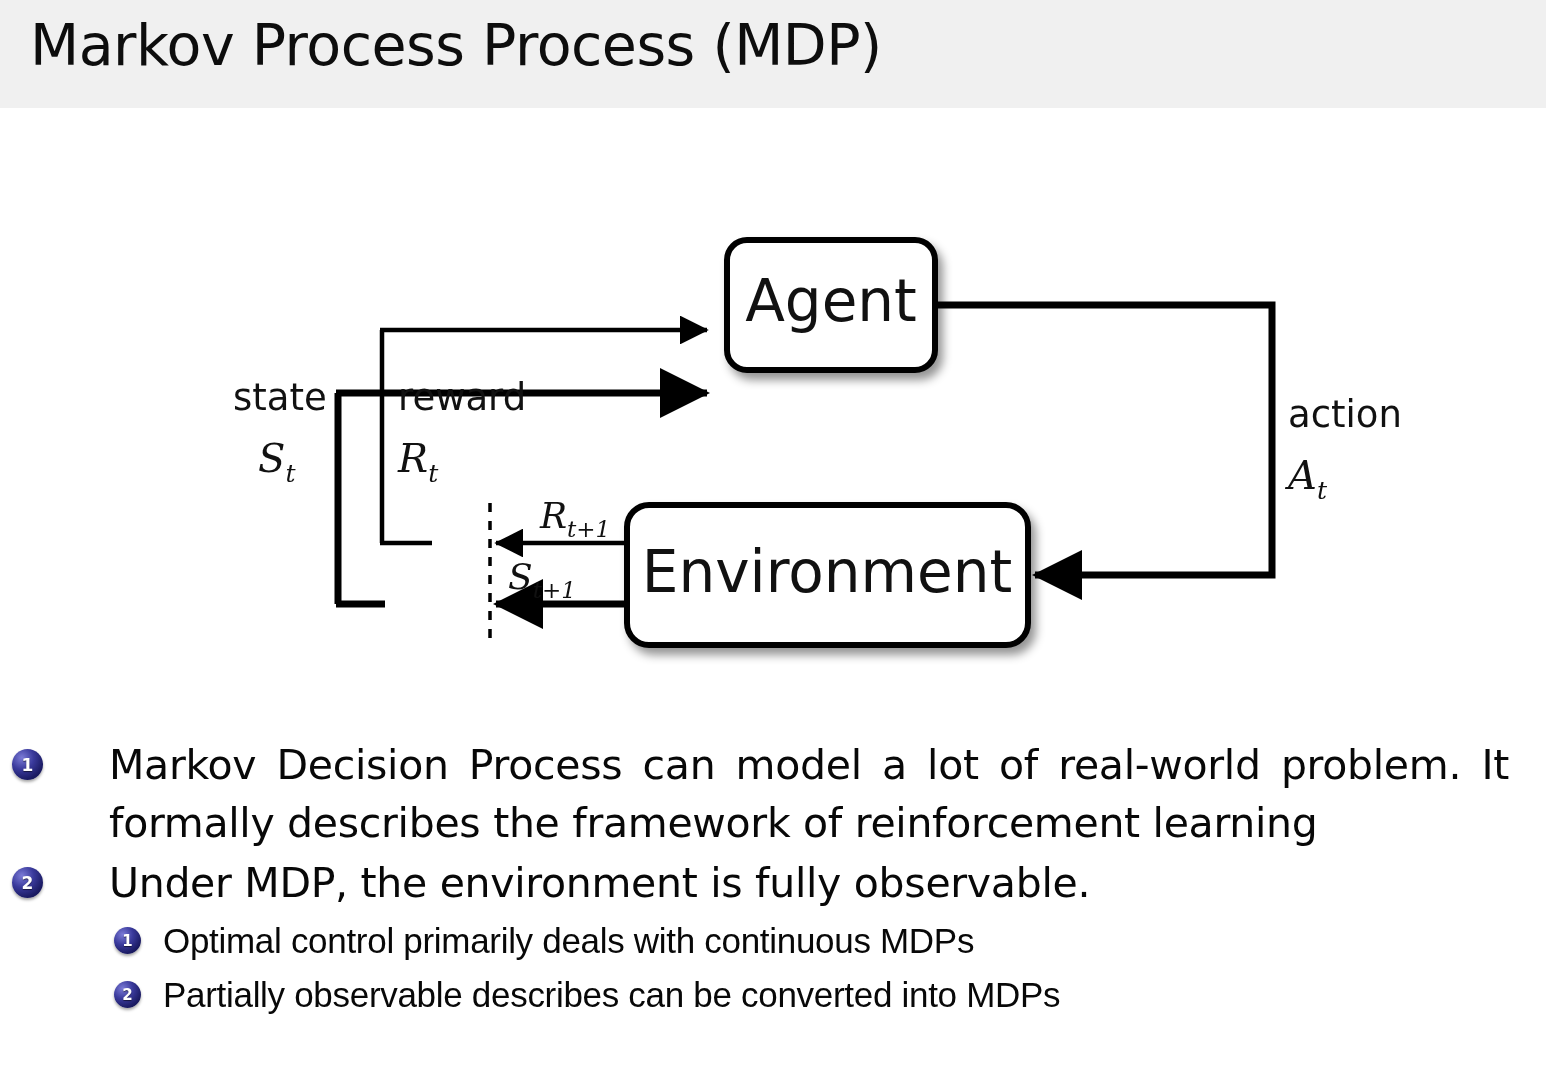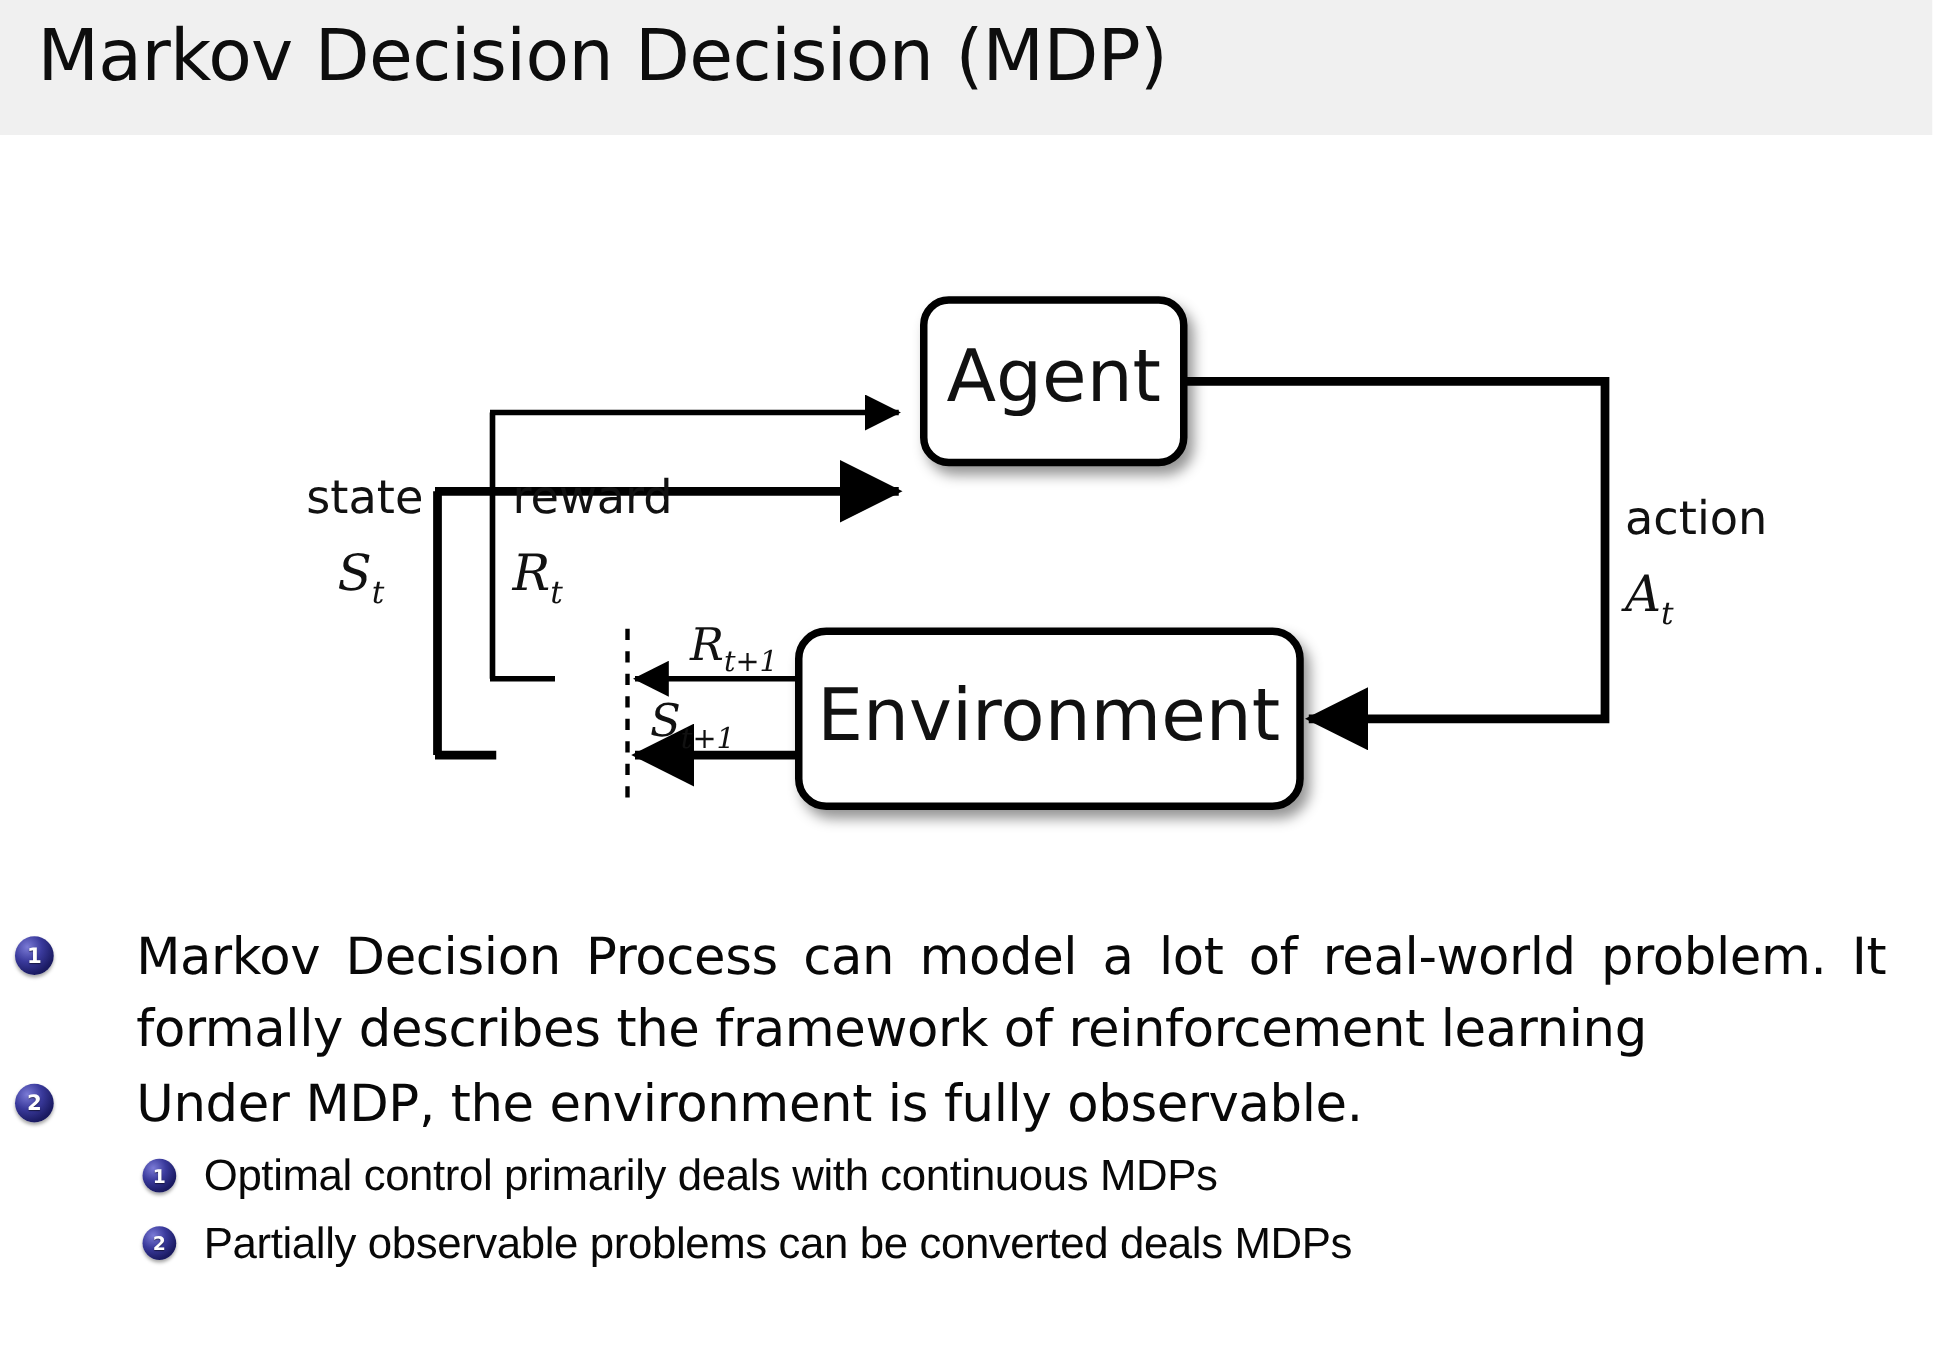--- a/index.html
+++ b/index.html
@@ -126,7 +126,7 @@
 <body>
 
 <div class="header-band"></div>
-<div class="page-title">Markov Decision Decision (MDP)</div>
+<div class="page-title">Markov Process Process (MDP)</div>
 
 <div class="diagram">
   <svg width="1546" height="590" viewBox="0 0 1546 590" xmlns="http://www.w3.org/2000/svg">

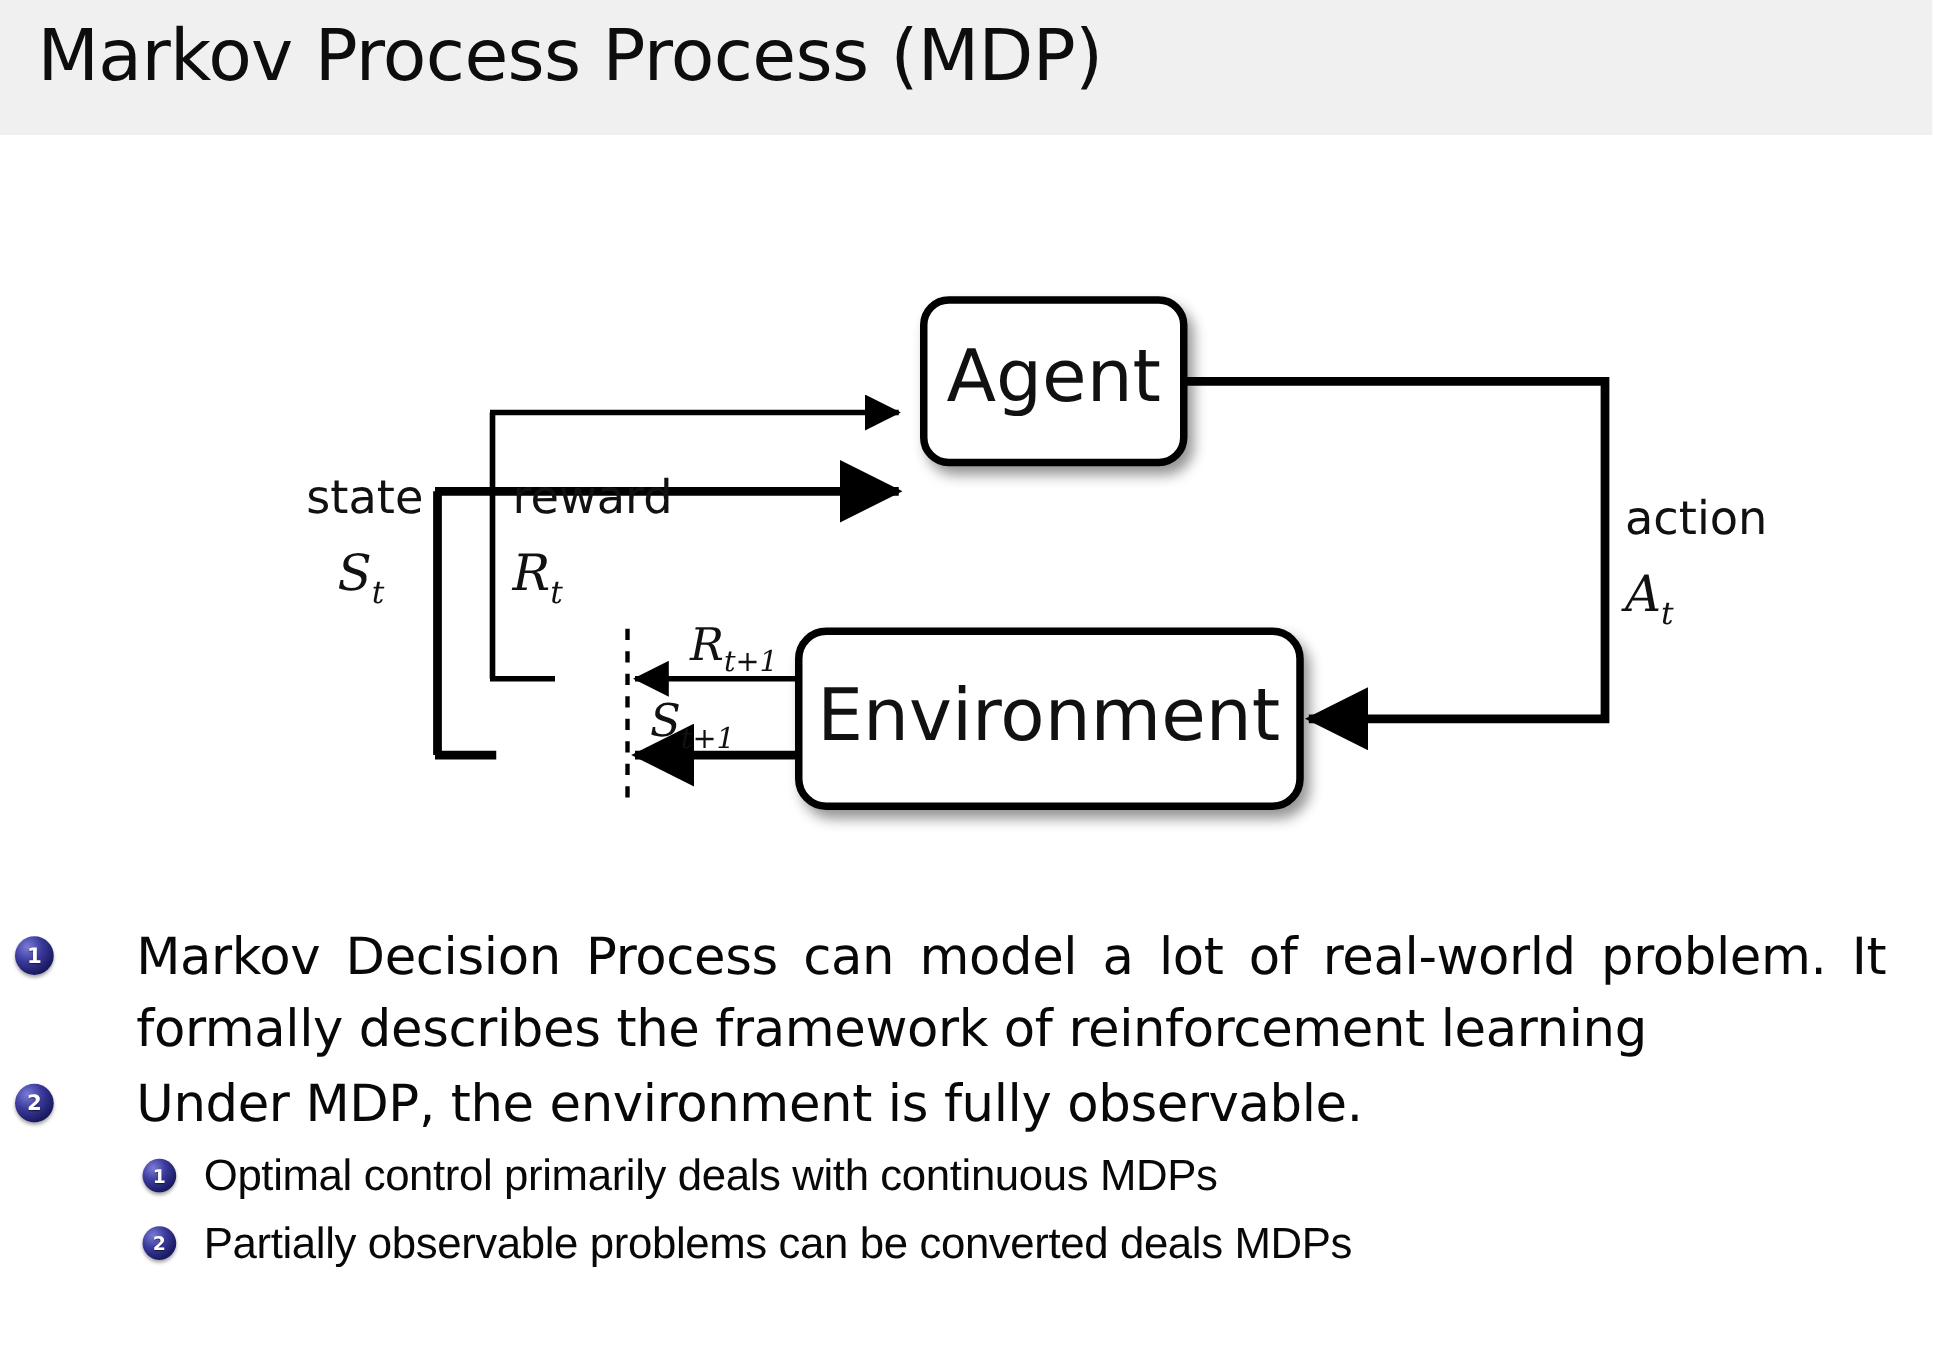--- a/index.html
+++ b/index.html
@@ -42,7 +42,7 @@
   
   .diagram {
     position: absolute;
-    left: 12px;
+    left: 0;
     top: 110px;
     width: 1408px;
     height: 590px;

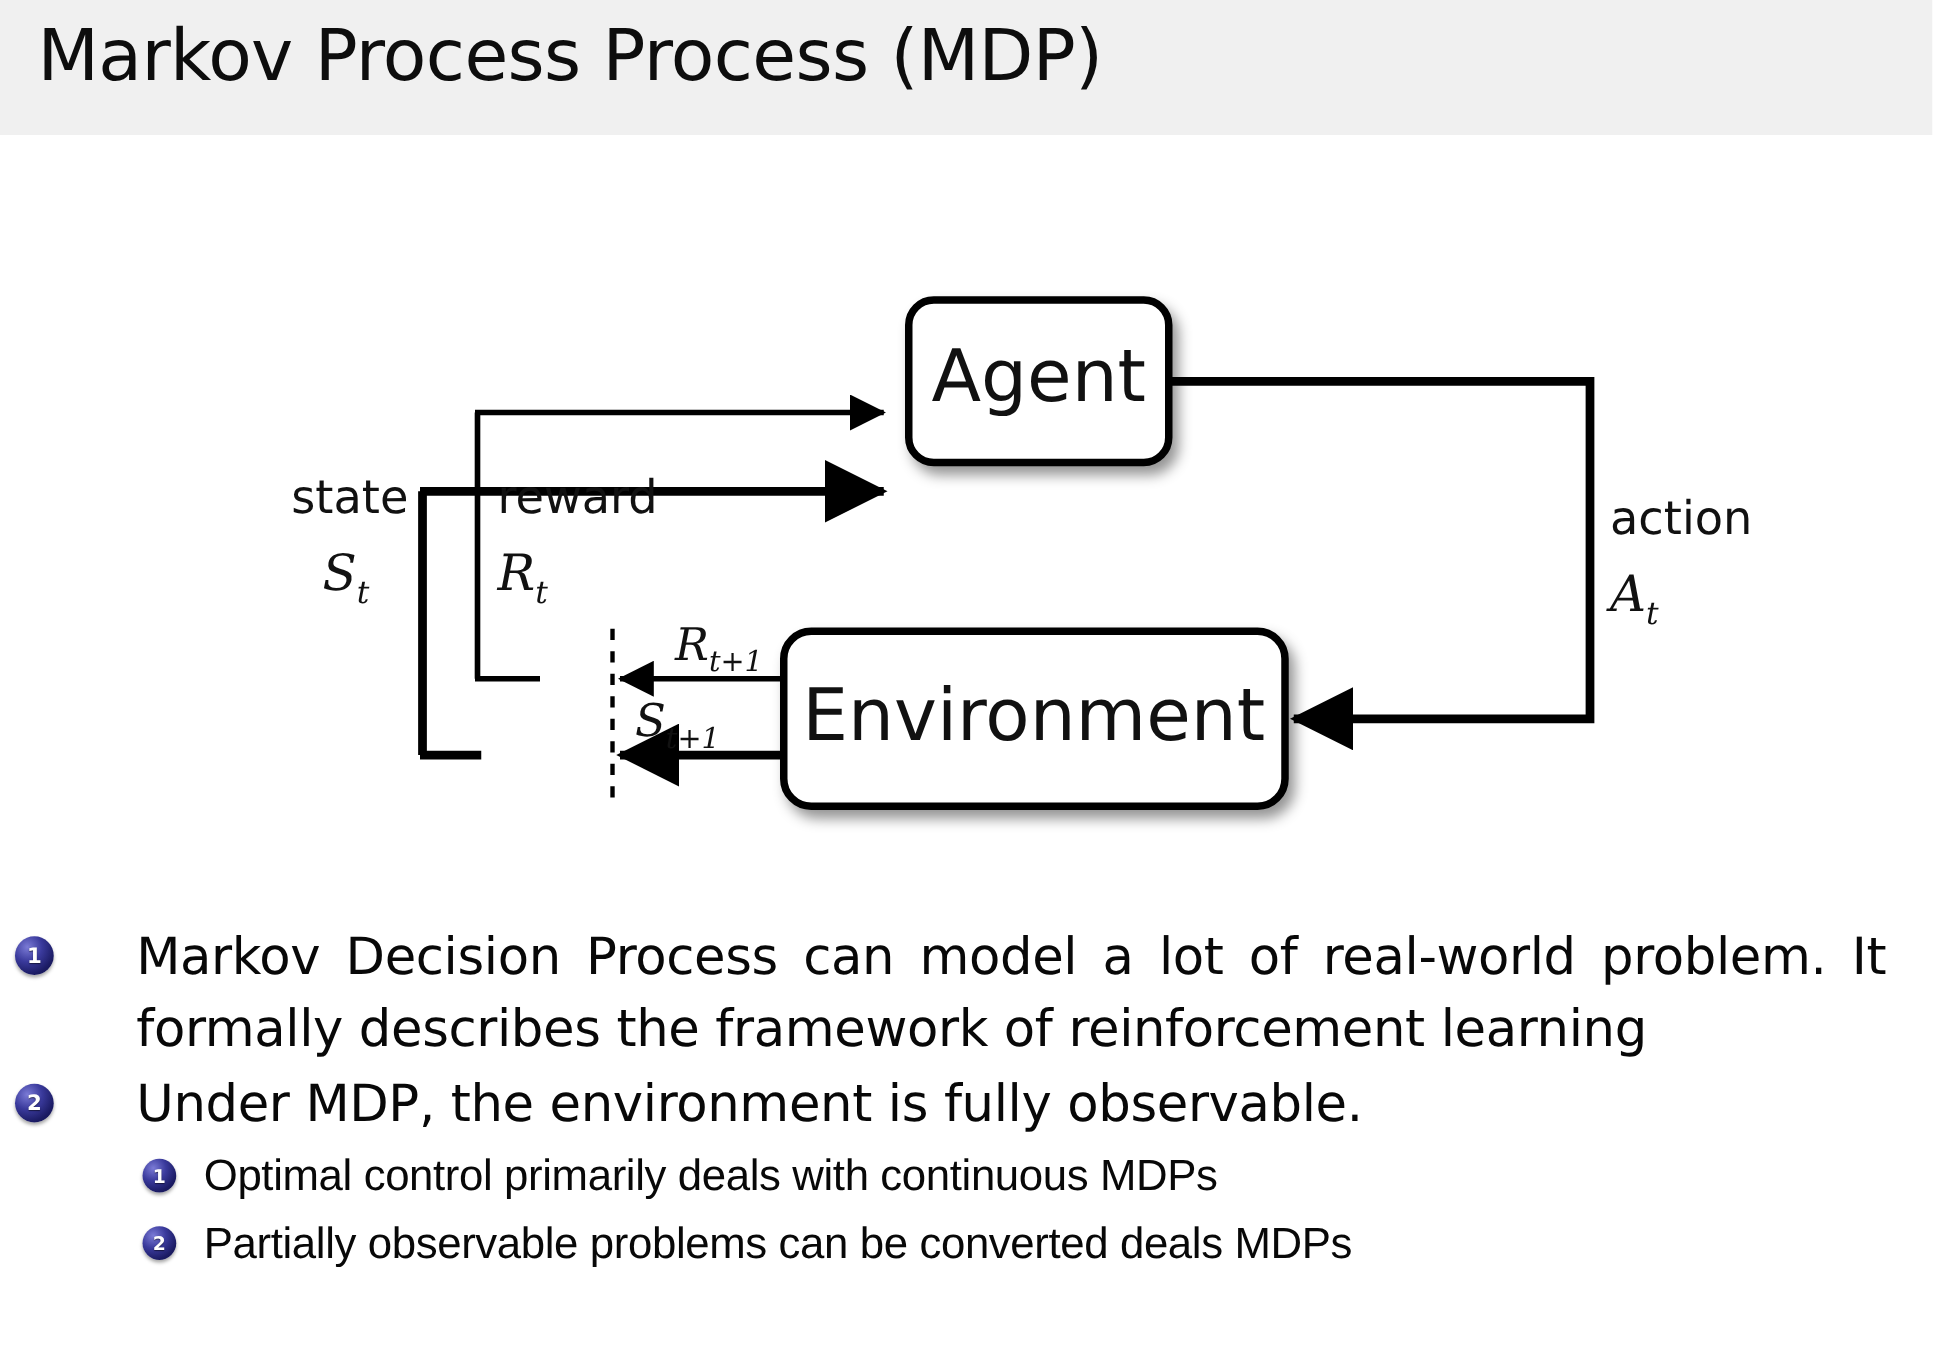--- a/index.html
+++ b/index.html
@@ -212,7 +212,7 @@
 
   <div class="bullet-row lvl2">
     <span class="badge">2</span>
-    <span class="bullet-text">Partially observable problems can be converted deals MDPs</span>
+    <span class="bullet-text">Partially observable describes can be converted into MDPs</span>
   </div>
 
 </div>

